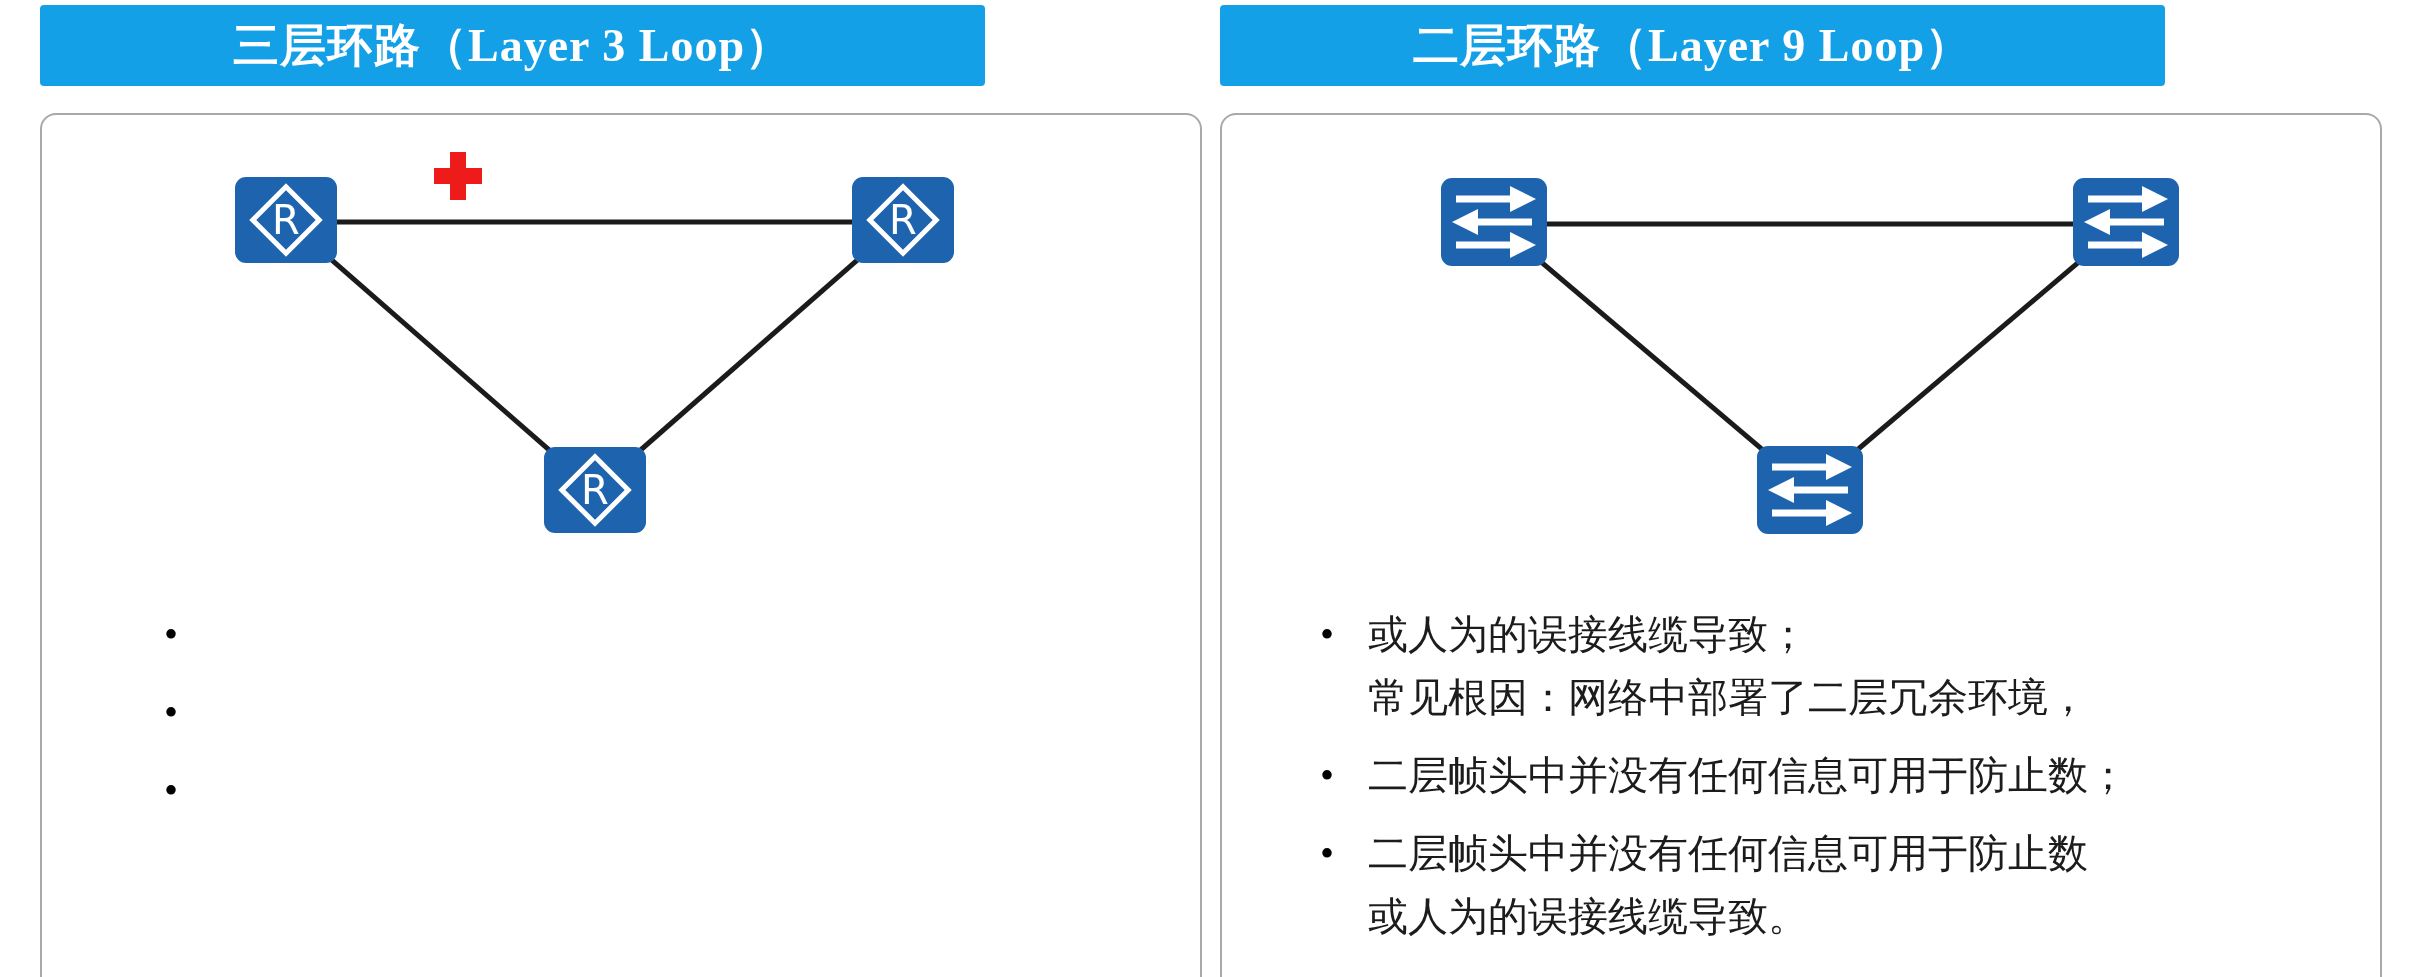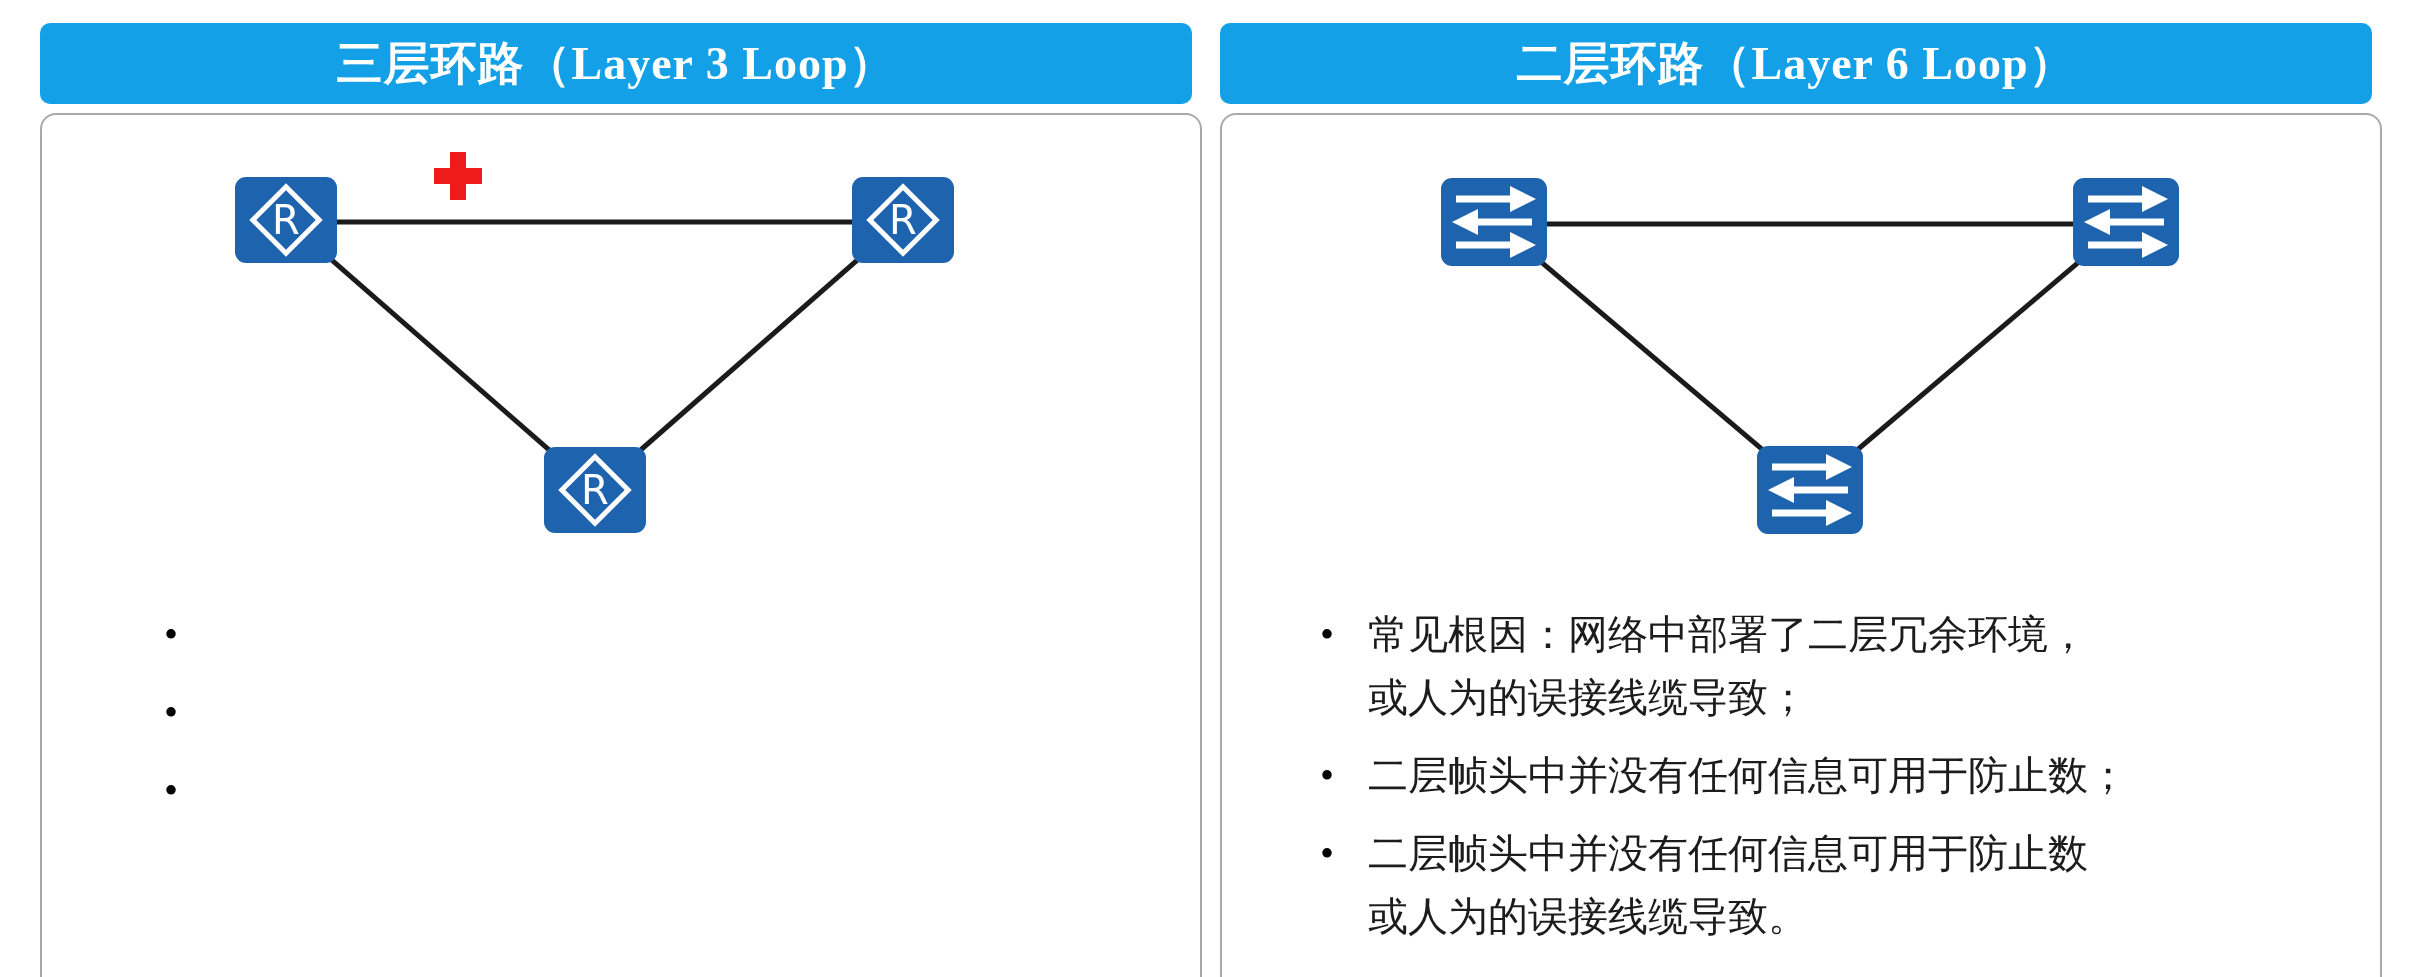--- a/index.html
+++ b/index.html
@@ -11,9 +11,9 @@
     font-family:"Liberation Serif","DejaVu Serif",serif;
   }
   .panel-header{
-    position:absolute;top:23px;height:81px;width:1152px;
+    position:absolute;top:5px;height:81px;width:945px;
     background:var(--header-blue,#14a0e6);
-    border-radius:10px;
+    border-radius:4px;
     display:flex;align-items:center;justify-content:center;
   }
   .panel-header.left{left:40px;}

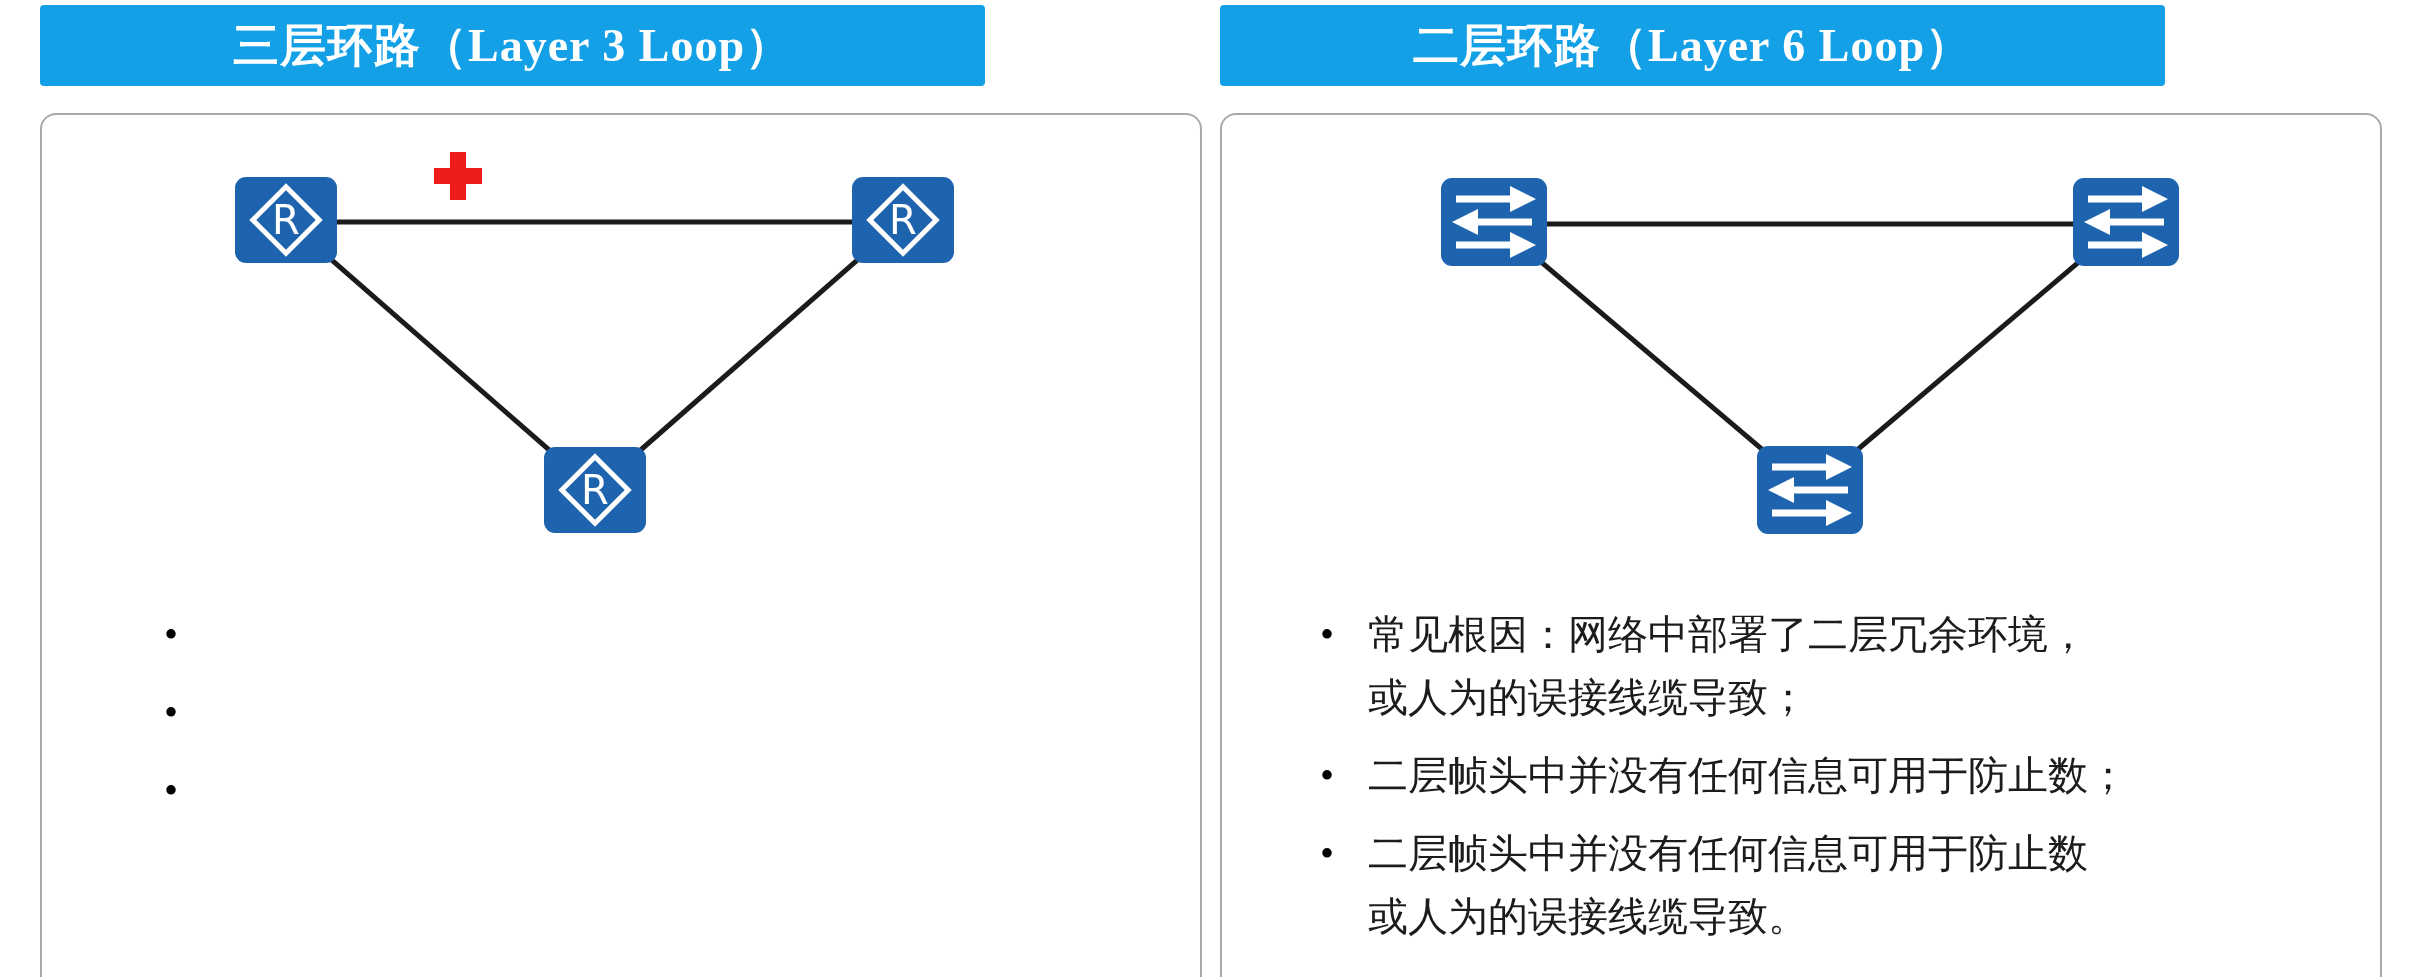--- a/index.html
+++ b/index.html
@@ -80,7 +80,7 @@
   </div>
 
   <div class="panel-header right">
-    <span class="panel-title">二层环路（Layer 6 Loop）</span>
+    <span class="panel-title">二层环路（Layer 9 Loop）</span>
   </div>
 
   <div class="panel-card left">

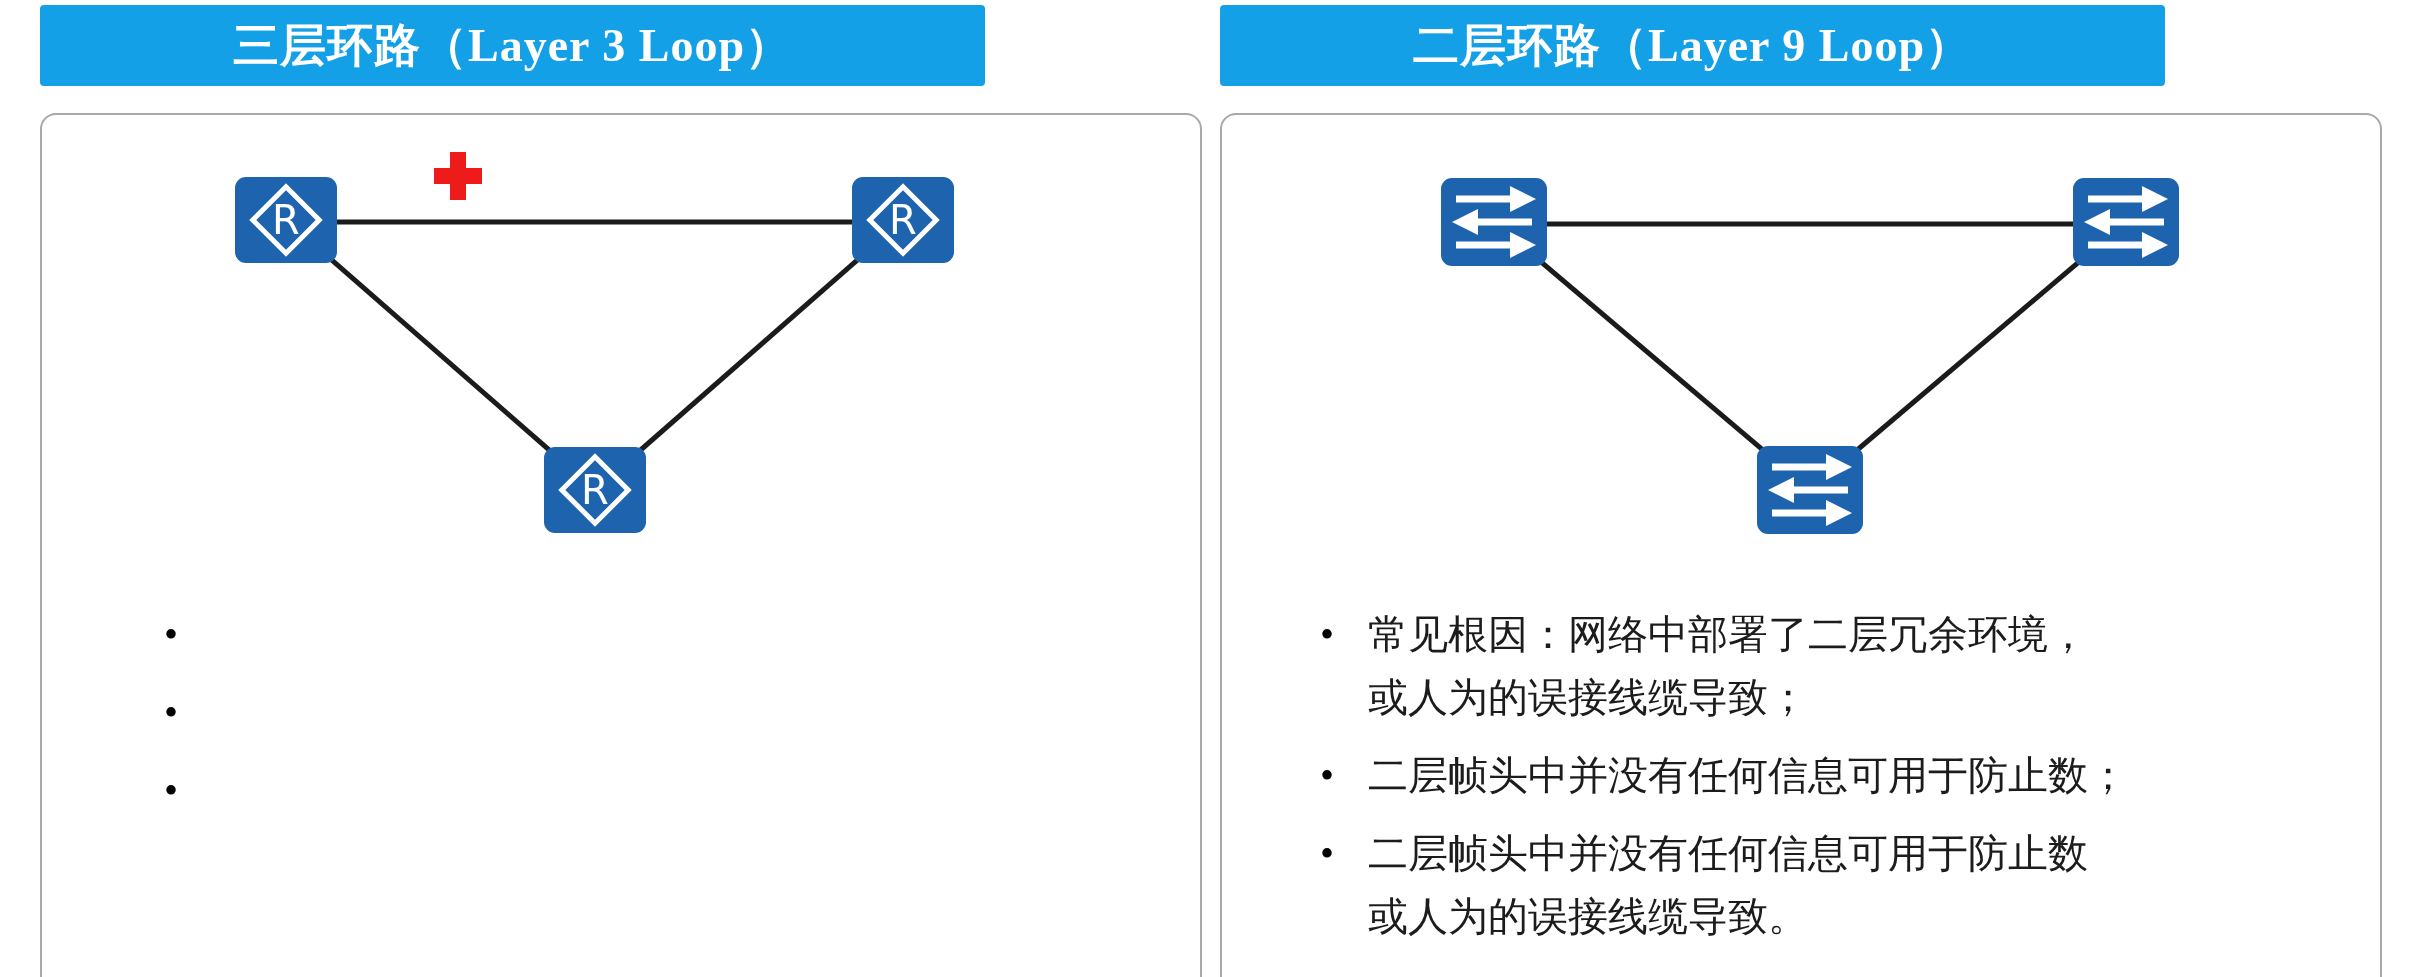--- a/index.html
+++ b/index.html
@@ -146,8 +146,8 @@
       <div class="bullet">
         <span class="dot">•</span>
         <div class="lines">
+          <div>或人为的误接线缆导致；</div>
           <div>常见根因：网络中部署了二层冗余环境，</div>
-          <div>或人为的误接线缆导致；</div>
         </div>
       </div>
       <div class="bullet">

